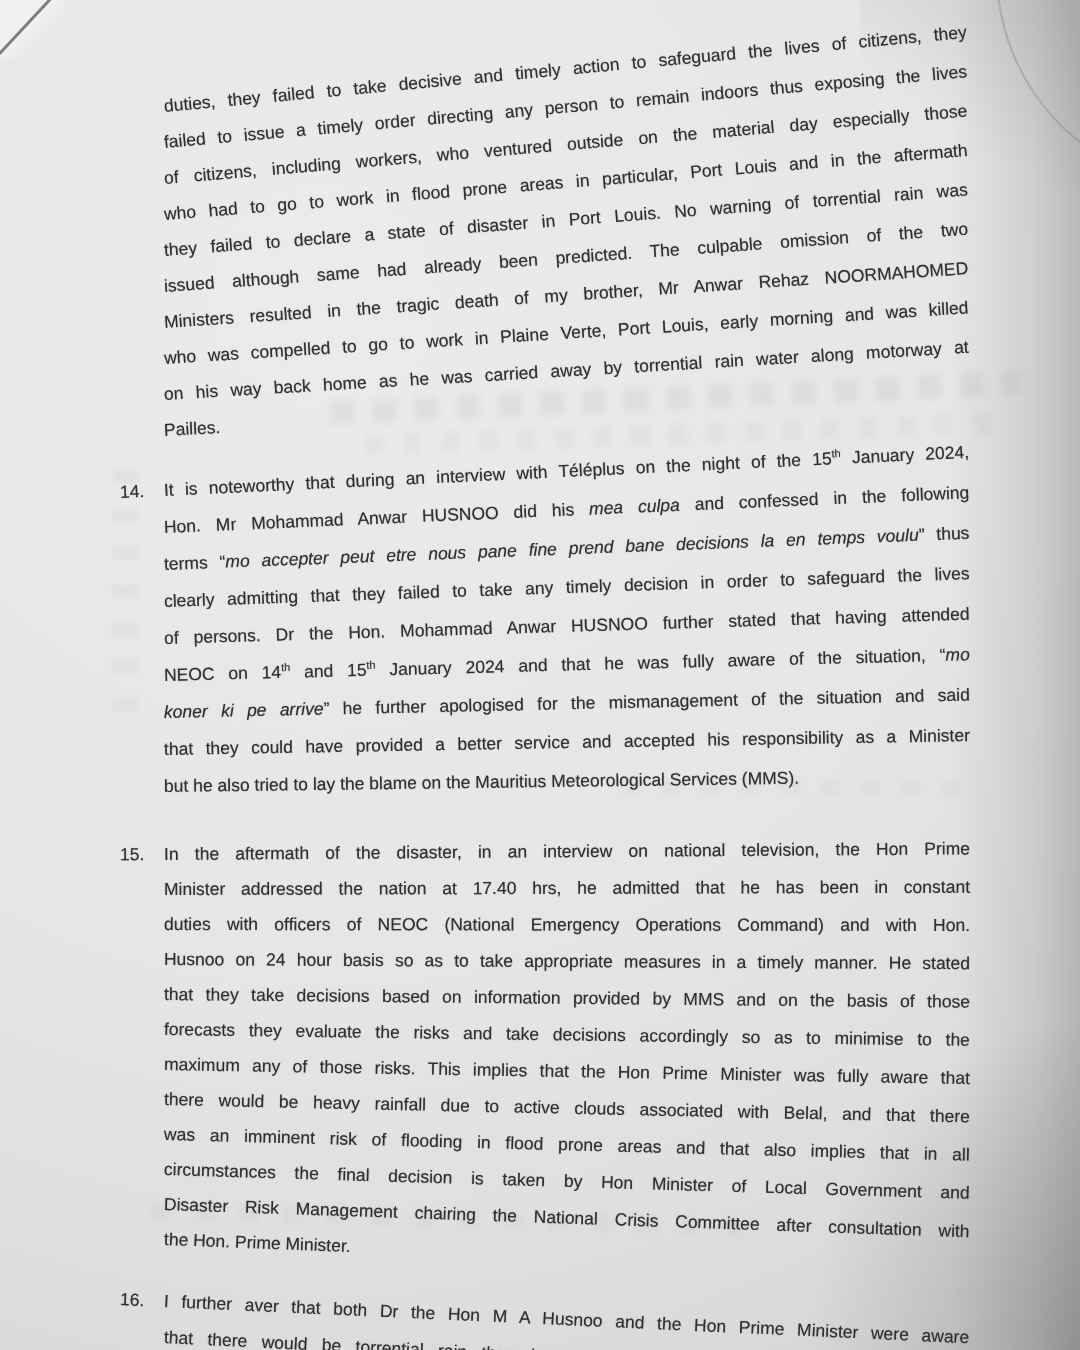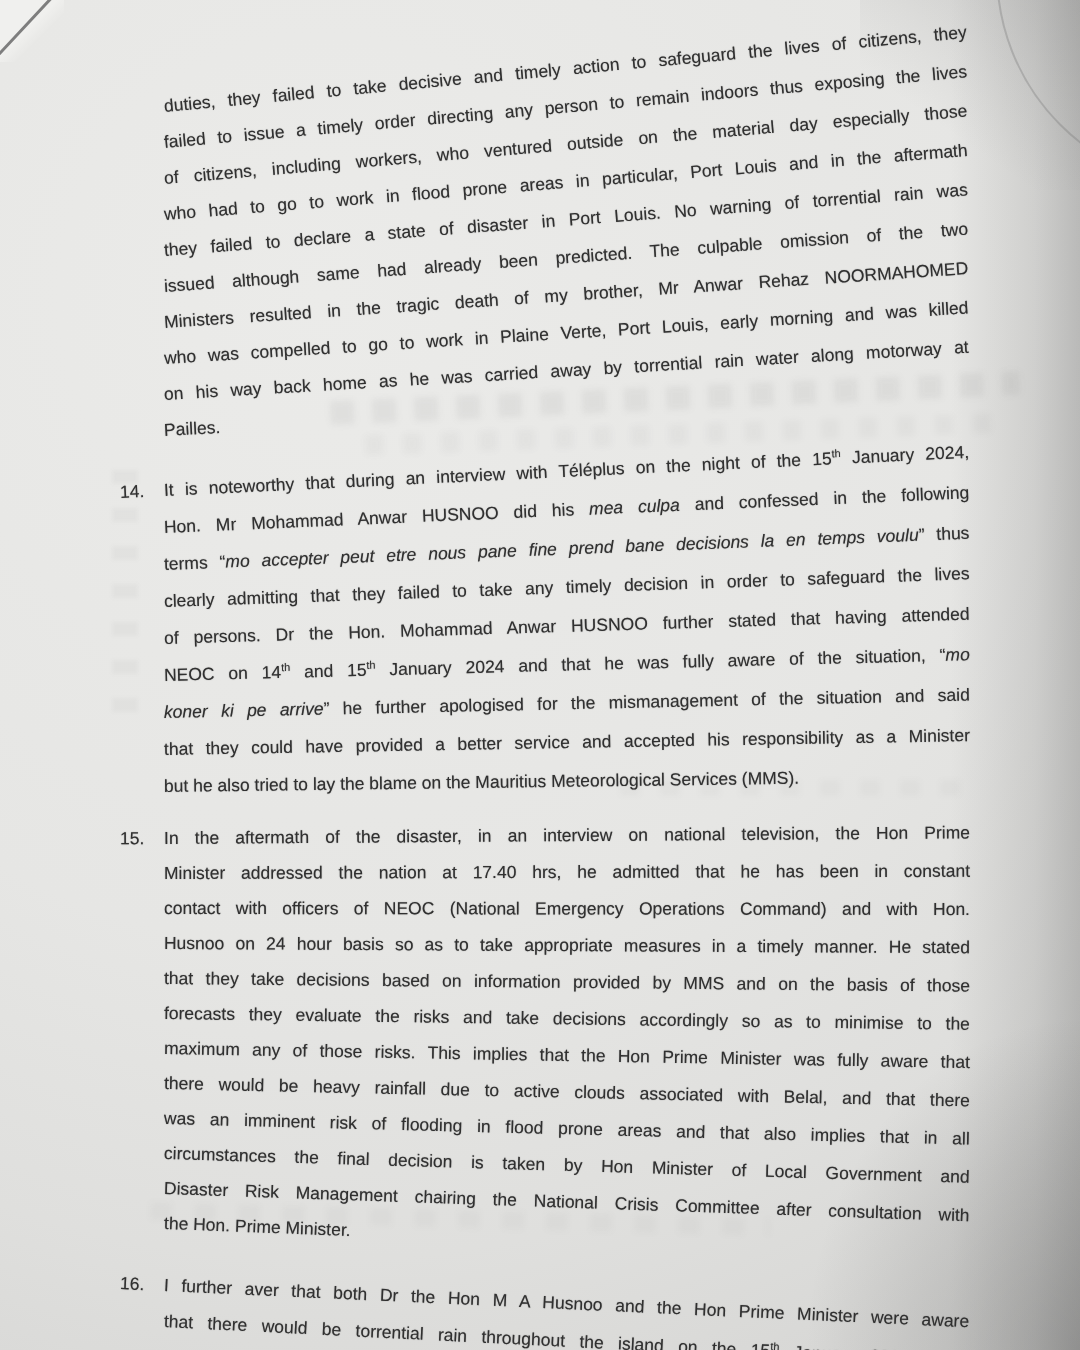--- a/index.html
+++ b/index.html
@@ -113,7 +113,7 @@
         <div class="line" style="--lh: 37px; transform: rotate(-0.99deg);"><span>that they could have provided a better service and accepted his responsibility as a Minister</span></div>
         <div class="line last" style="--lh: 37px; transform: rotate(-0.74deg);"><span>but he also tried to lay the blame on the Mauritius Meteorological Services (MMS).</span></div>
       </div>
-      <div class="para" style="margin-top: 16px;">
+      <div class="para" style="margin-top: 32px;">
         <div class="line" style="--lh: 35px; transform: rotate(-0.4deg);"><span class="pnum">15.</span><span>In the aftermath of the disaster, in an interview on national television, the Hon Prime</span></div>
         <div class="line" style="--lh: 35px; transform: rotate(-0.16deg);"><span>Minister addressed the nation at 17.40 hrs, he admitted that he has been in constant</span></div>
         <div class="line" style="--lh: 35px; transform: rotate(0.07deg);"><span>contact with officers of NEOC (National Emergency Operations Command) and with Hon.</span></div>

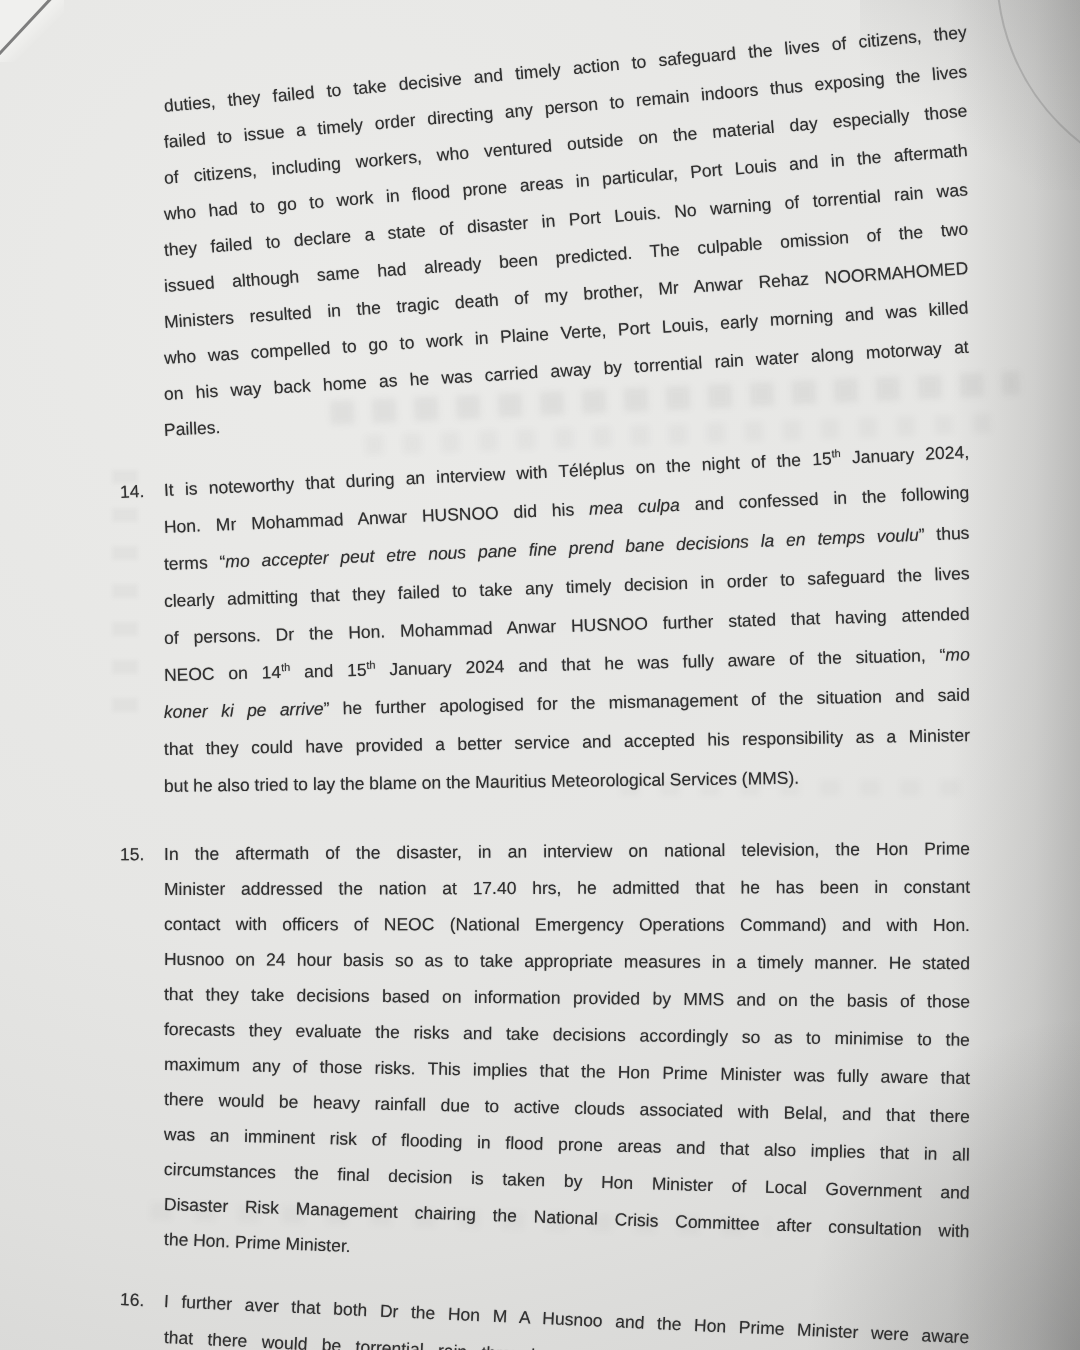--- a/index.html
+++ b/index.html
@@ -116,7 +116,7 @@
       <div class="para" style="margin-top: 32px;">
         <div class="line" style="--lh: 35px; transform: rotate(-0.4deg);"><span class="pnum">15.</span><span>In the aftermath of the disaster, in an interview on national television, the Hon Prime</span></div>
         <div class="line" style="--lh: 35px; transform: rotate(-0.16deg);"><span>Minister addressed the nation at 17.40 hrs, he admitted that he has been in constant</span></div>
-        <div class="line" style="--lh: 35px; transform: rotate(0.07deg);"><span>contact with officers of NEOC (National Emergency Operations Command) and with Hon.</span></div>
+        <div class="line" style="--lh: 35px; transform: rotate(0.07deg);"><span>duties with officers of NEOC (National Emergency Operations Command) and with Hon.</span></div>
         <div class="line" style="--lh: 35px; transform: rotate(0.3deg);"><span>Husnoo on 24 hour basis so as to take appropriate measures in a timely manner. He stated</span></div>
         <div class="line" style="--lh: 35px; transform: rotate(0.54deg);"><span>that they take decisions based on information provided by MMS and on the basis of those</span></div>
         <div class="line" style="--lh: 35px; transform: rotate(0.77deg);"><span>forecasts they evaluate the risks and take decisions accordingly so as to minimise to the</span></div>

